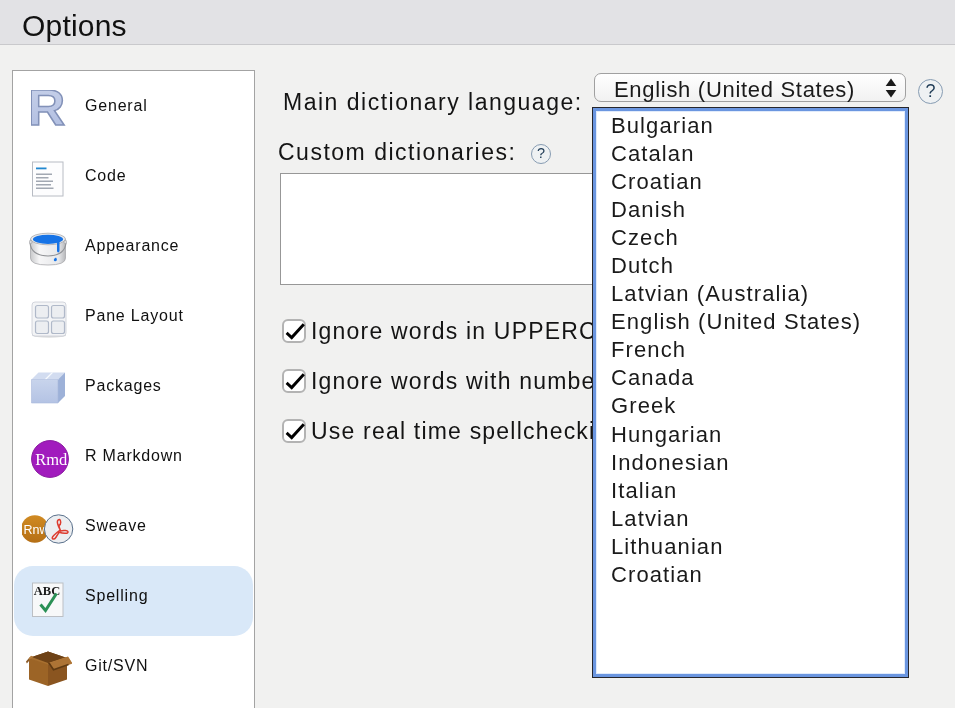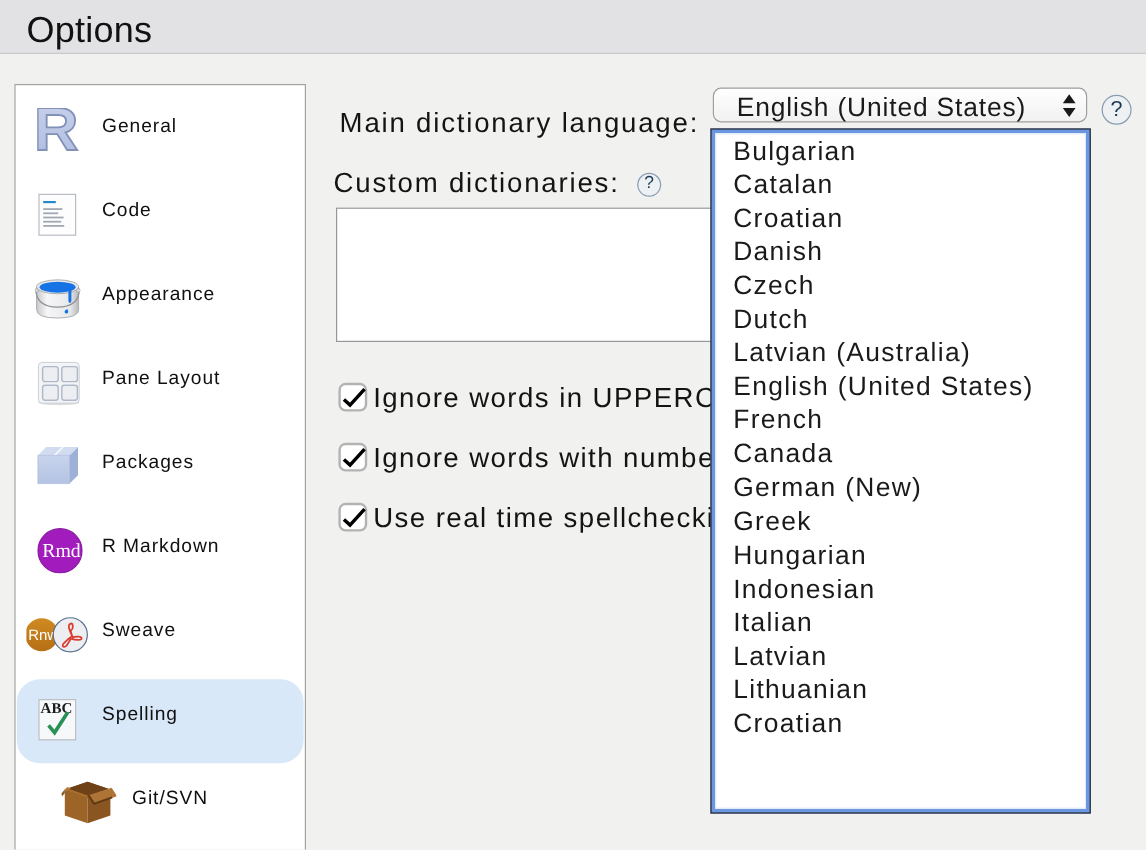--- a/index.html
+++ b/index.html
@@ -205,7 +205,6 @@
   <div class="row">English (United States)</div>
   <div class="row">French</div>
   <div class="row">Canada</div>
-  <div class="row">German (New)</div>
   <div class="row">Greek</div>
   <div class="row">Hungarian</div>
   <div class="row">Indonesian</div>

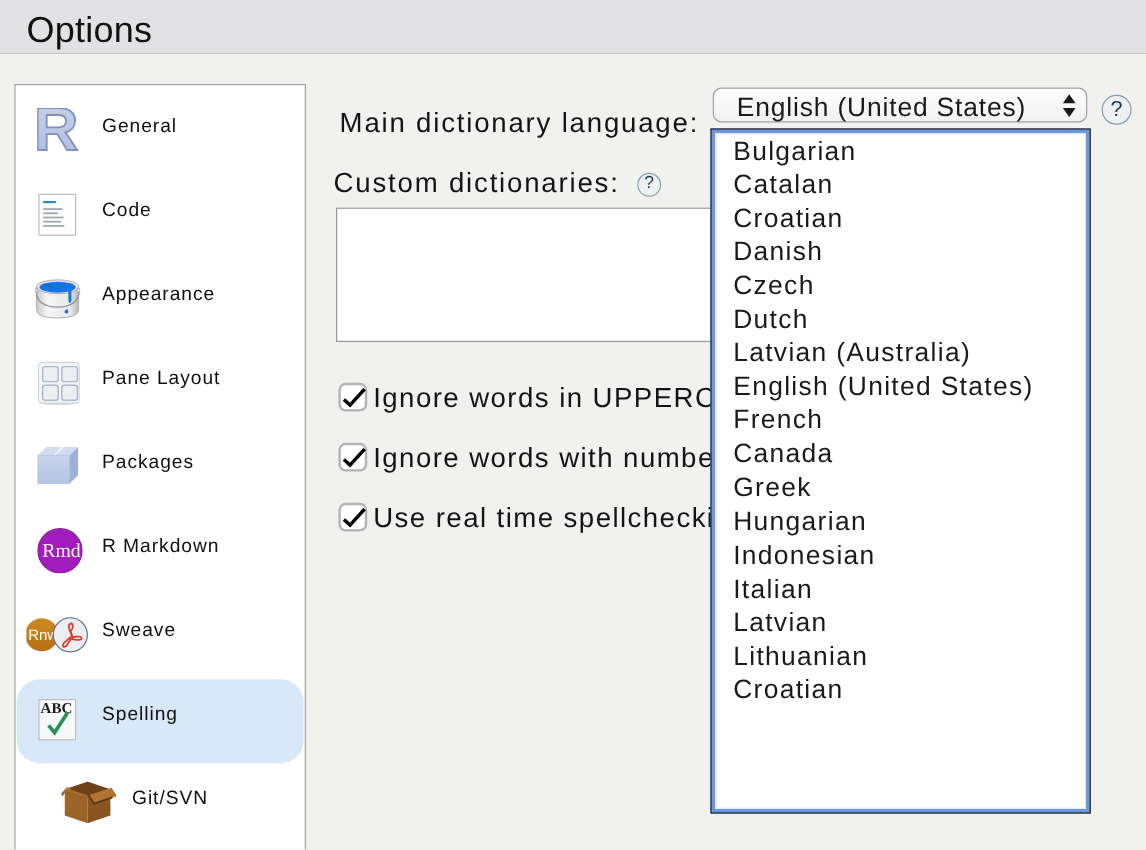--- a/index.html
+++ b/index.html
@@ -145,7 +145,7 @@
   </svg>
       <span class="lbl">Spelling</span>
     </div>
-  <div class="item" style="top:565px;margin-left:25px;">
+  <div class="item" style="top:565px;">
       <svg class="icon" viewBox="0 0 46 40" style="width:46px;height:40px;left:12px;top:12px;">
     <polygon points="3,10 22,3.5 41,10 22,17" fill="#7c4c1b"></polygon>
     <polygon points="3,10 22,3.5 41,10 22,15" fill="#6e4216"></polygon>

